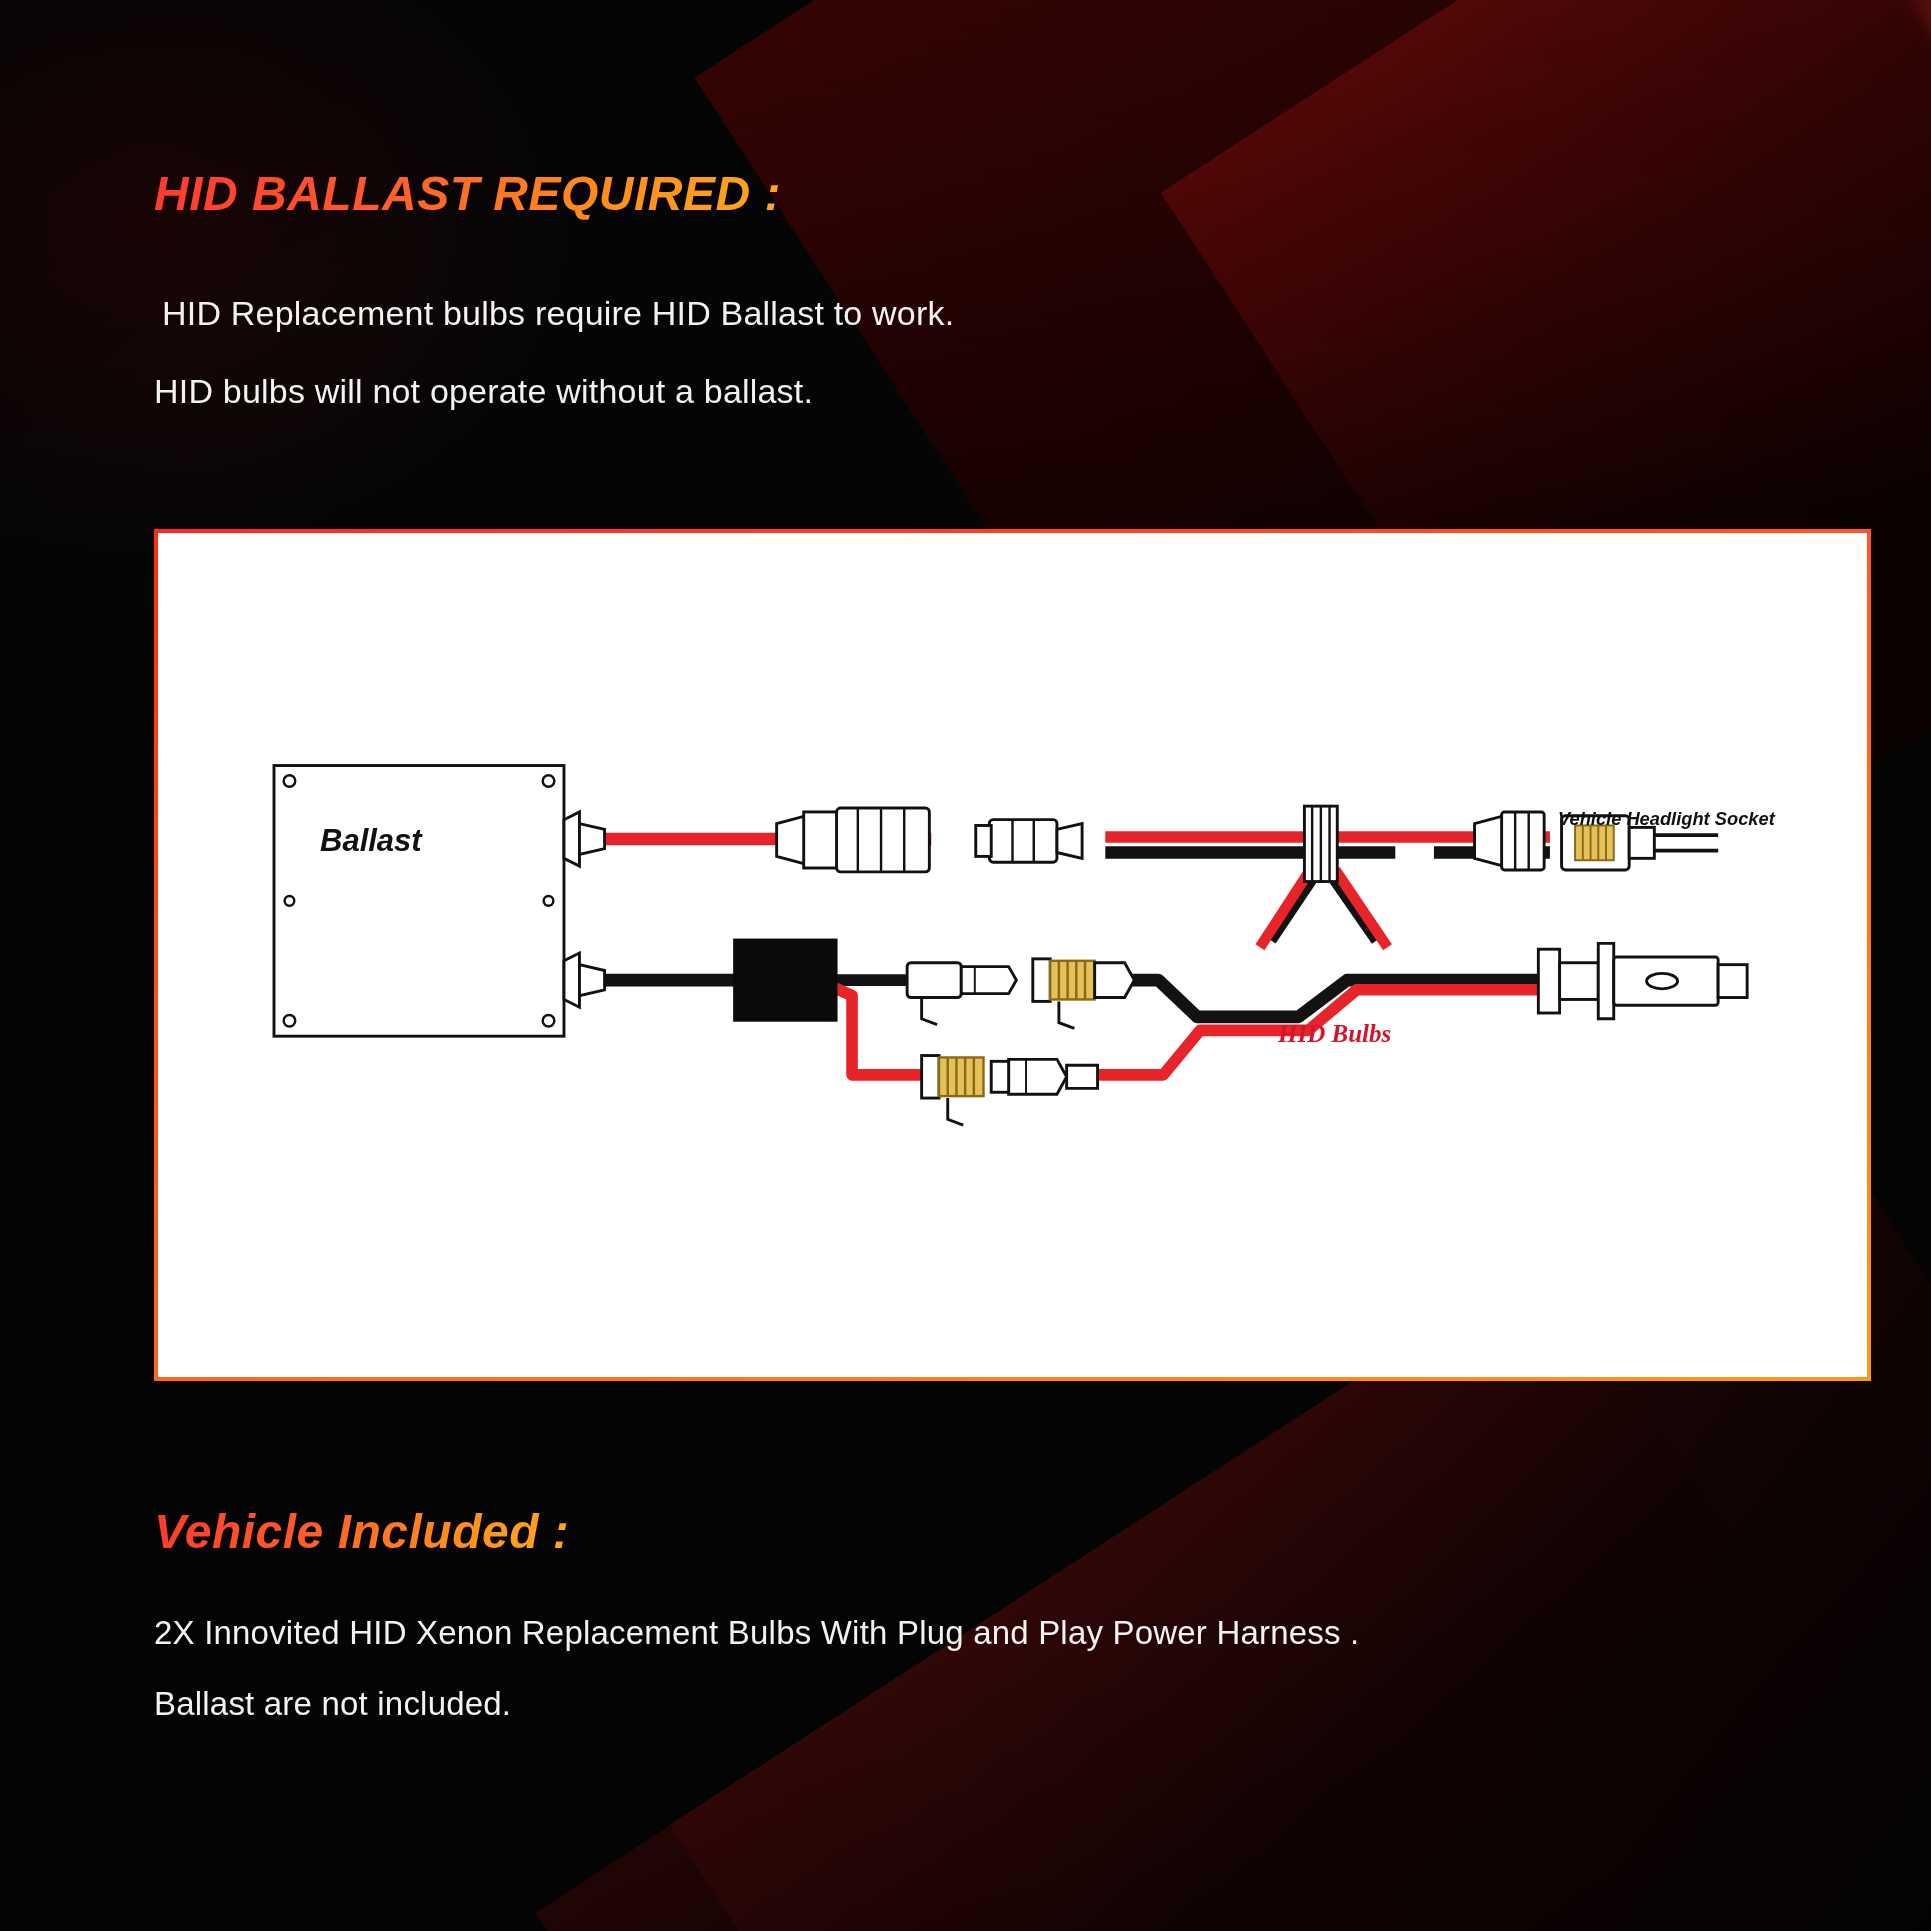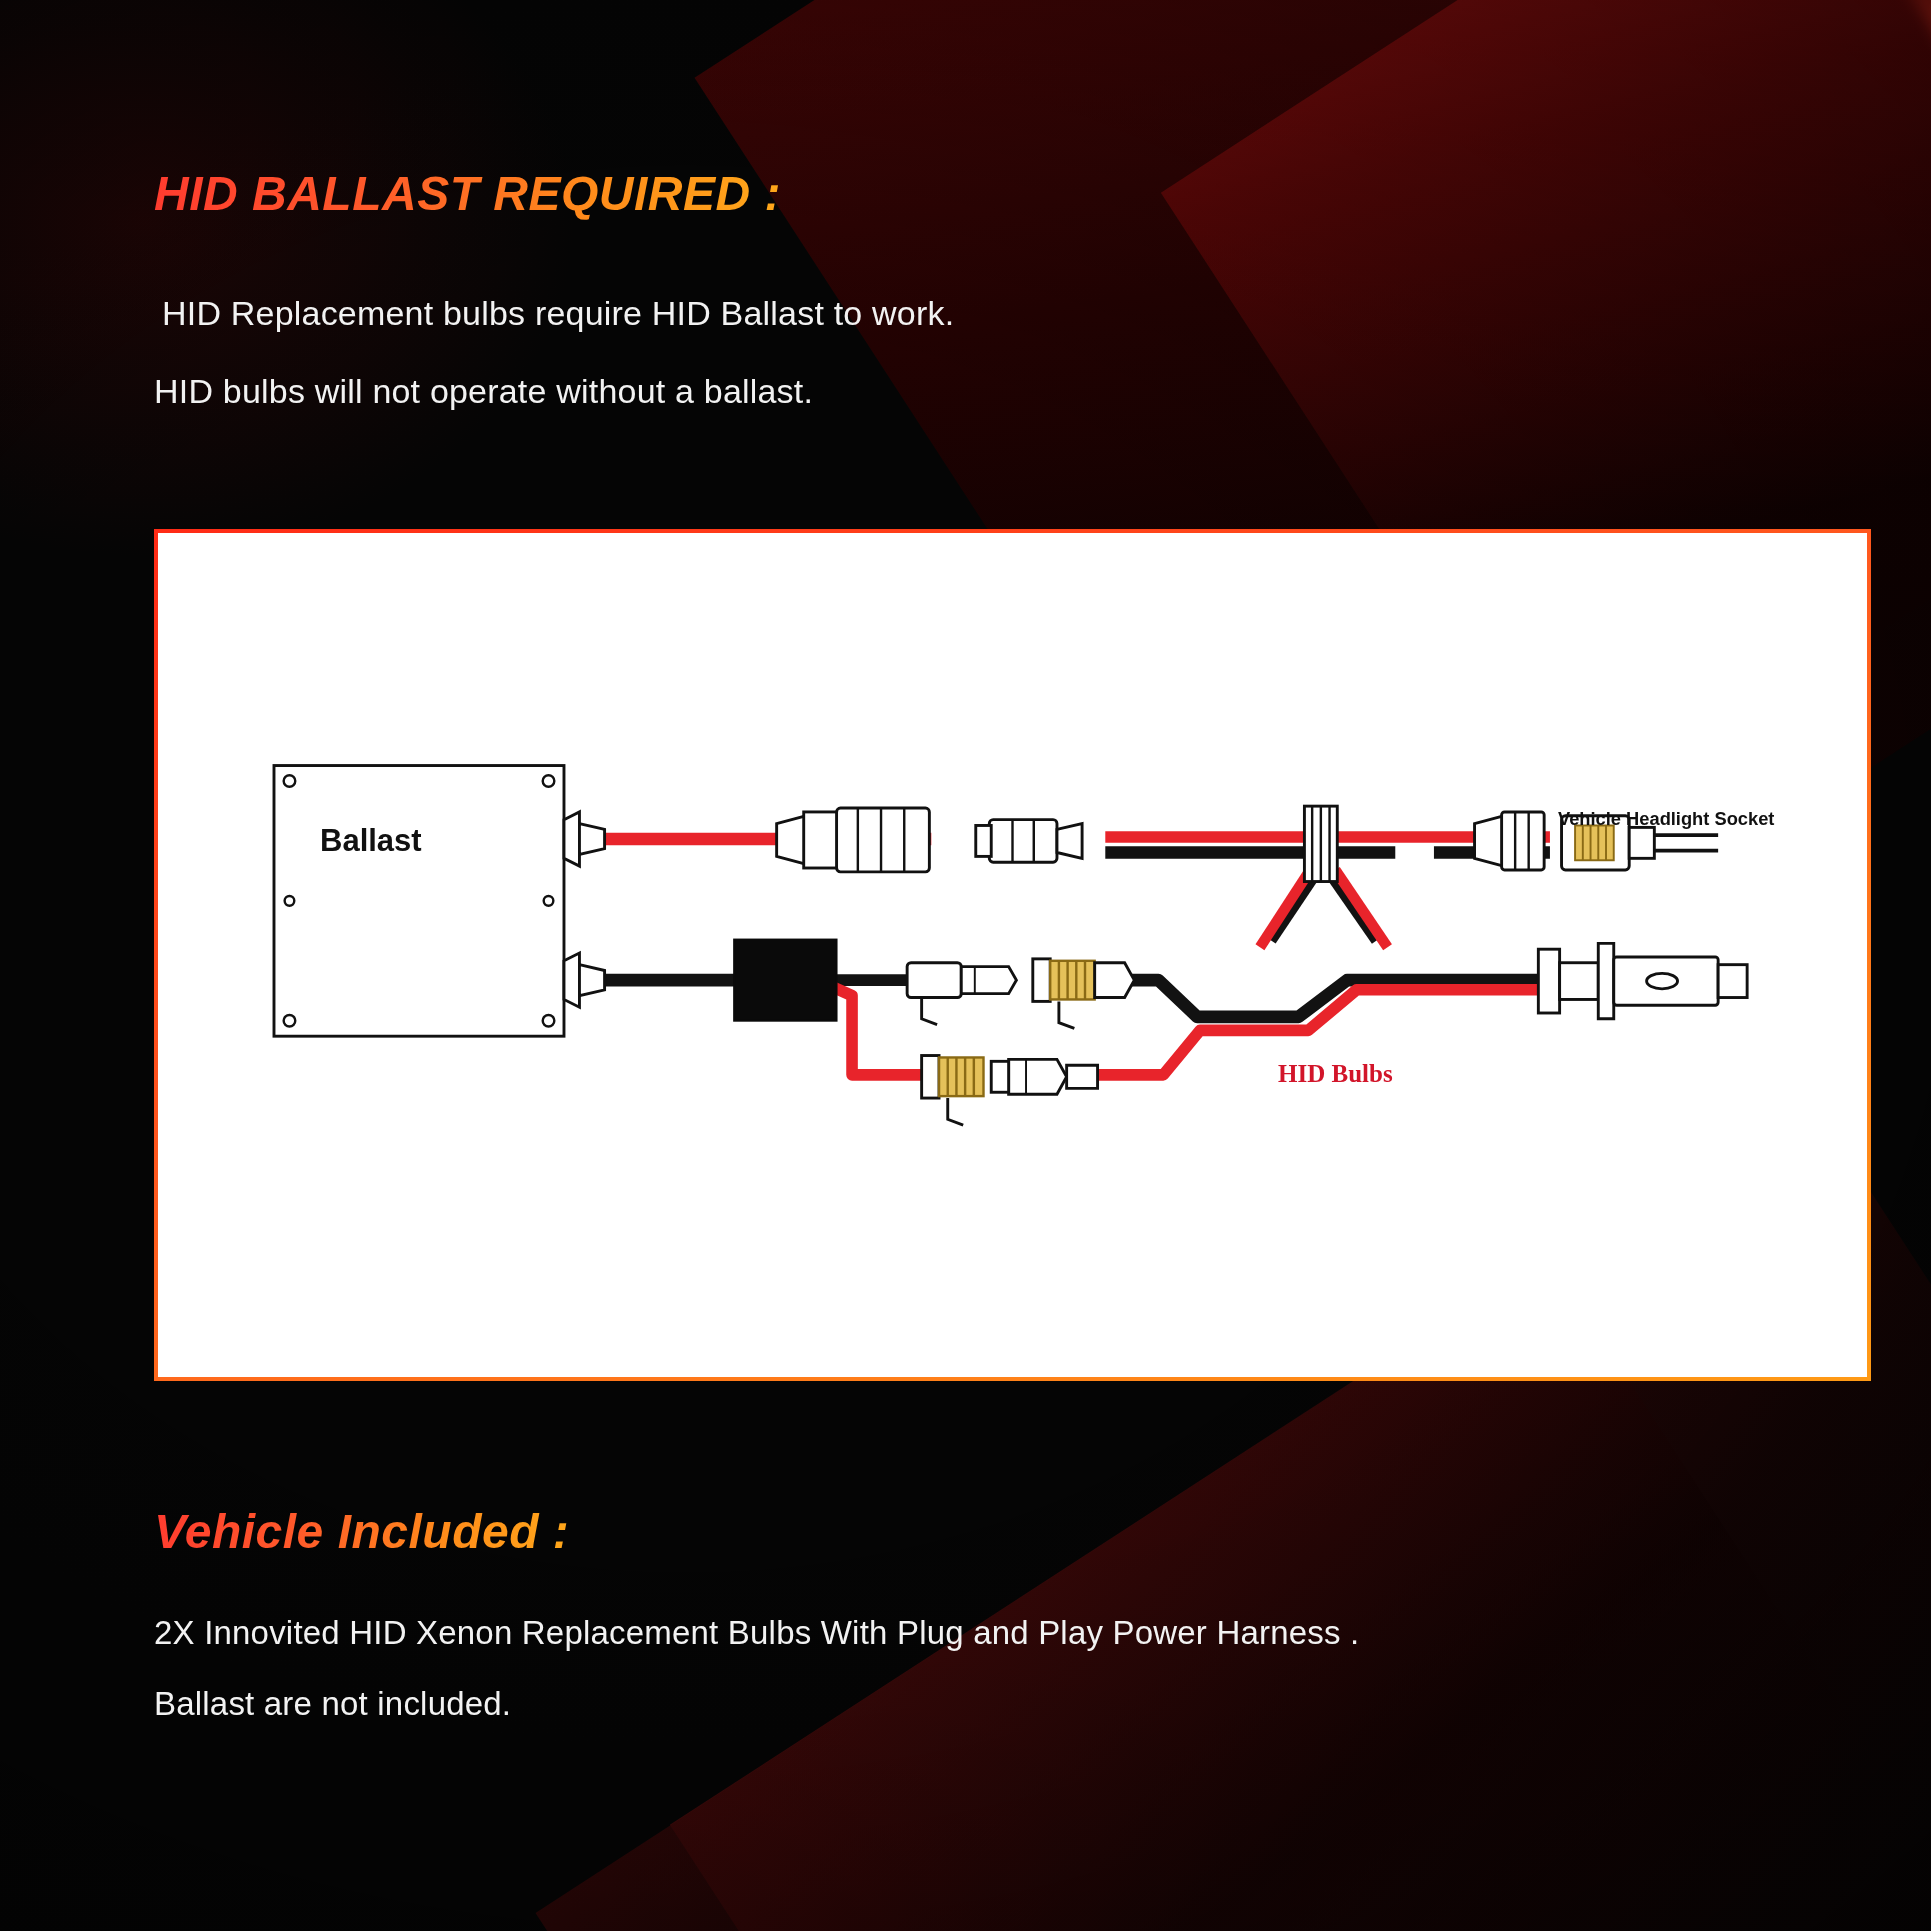--- a/index.html
+++ b/index.html
@@ -136,6 +136,7 @@
     border: 4.8px solid transparent;
     border-image: linear-gradient(160deg, #ff2b16 0%, #ff5a1e 45%, #ff9a15 100%) 1;
     box-sizing: border-box;
+    font-style: italic;
   }
   .diagram-svg { display: block; width: 100%; height: 100%; }
 

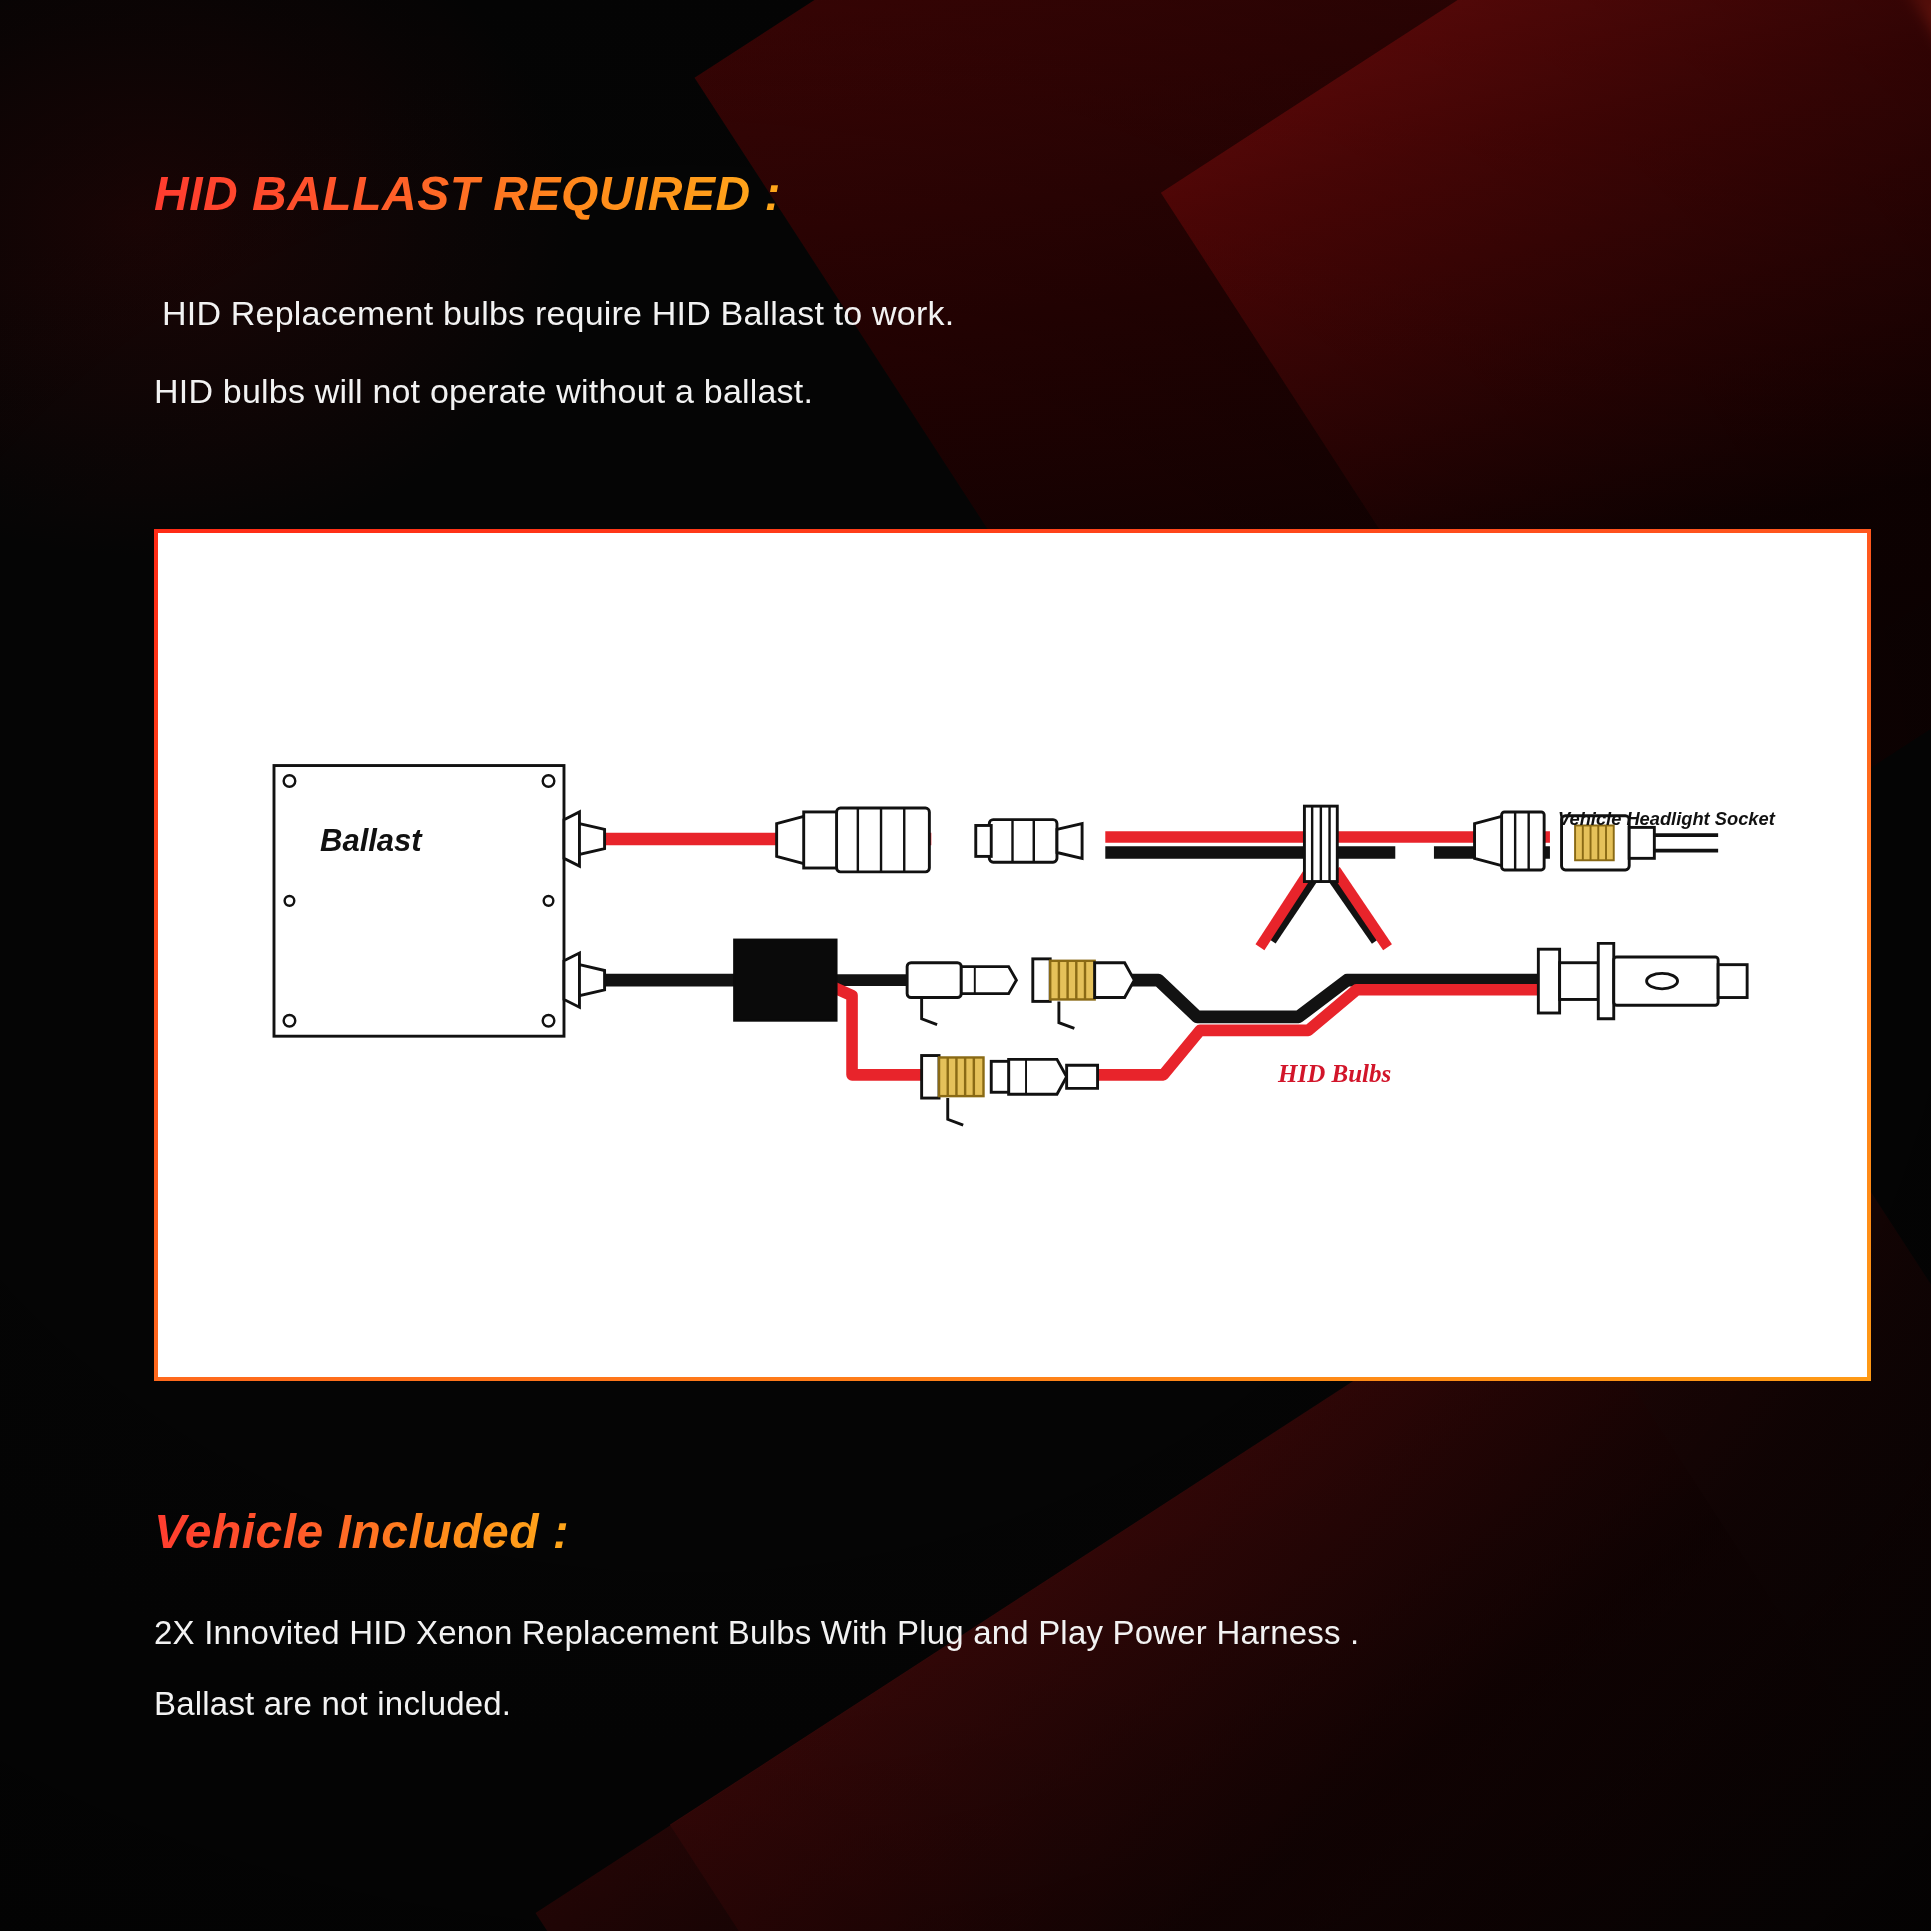--- a/index.html
+++ b/index.html
@@ -158,7 +158,6 @@
     font-weight: 700;
     color: #d2152a;
     font-family: "Liberation Serif", serif;
-    margin-top: 40px;
   }
   #label-ballast {
     left: 162px;

